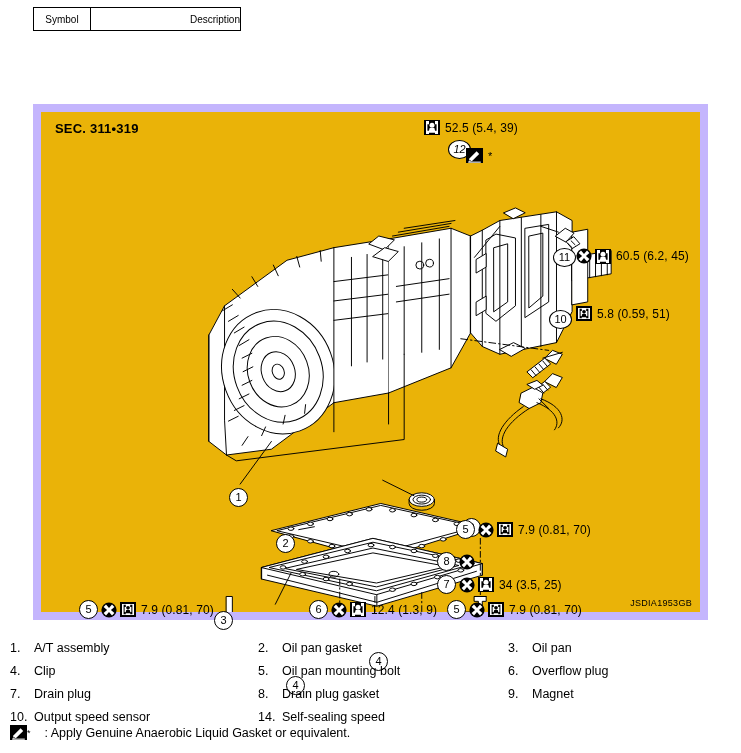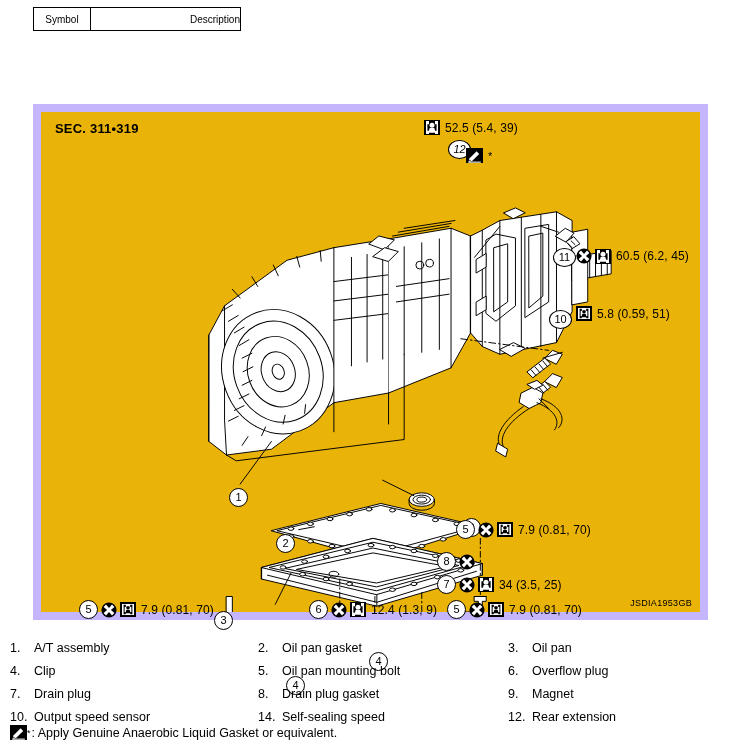--- a/index.html
+++ b/index.html
@@ -639,10 +639,6 @@
       <span class="num">14.</span>
       <span class="lbl">Self-sealing speed</span>
     </div>
-    <div class="legend-cell lc-3">
-      <span class="num">12.</span>
-      <span class="lbl">Rear extension</span>
-    </div>
   </div>
 </div>
 

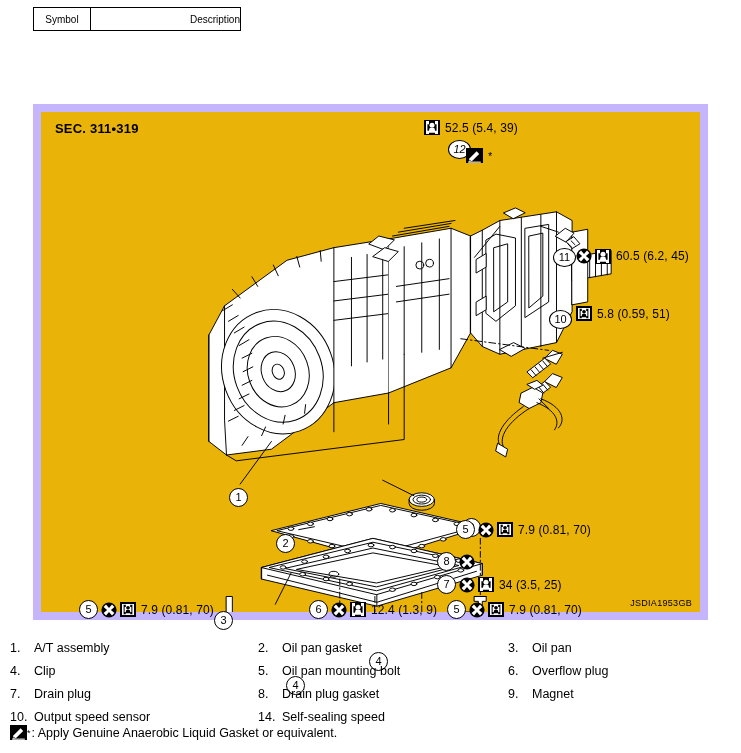--- a/index.html
+++ b/index.html
@@ -185,7 +185,7 @@
     font-size: 12.5px;
     gap: 0px;
   }
-  #footnote .fn-text { margin-left: 1px; }
+  #footnote .fn-text { margin-left: 14px; }
   .fn-star { font-size: 9px; vertical-align: super; }
 </style>
 </head>

